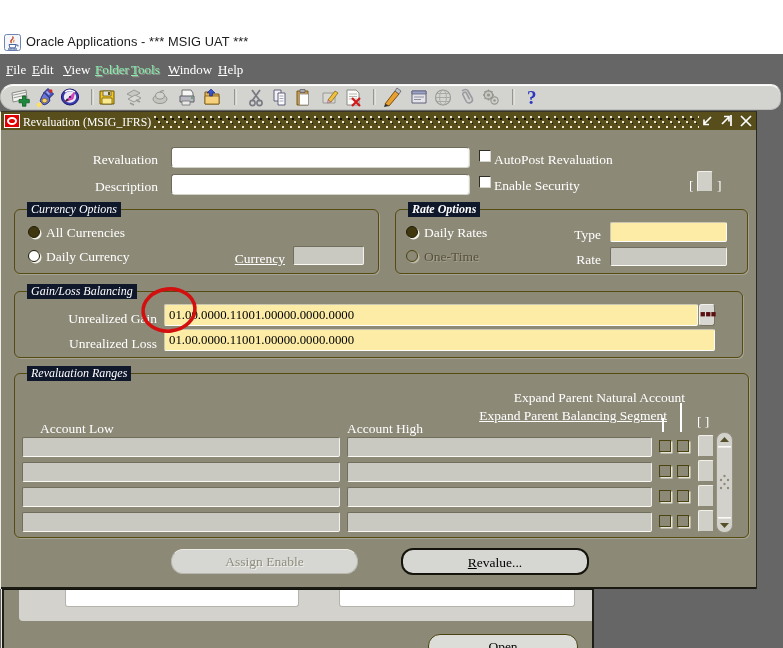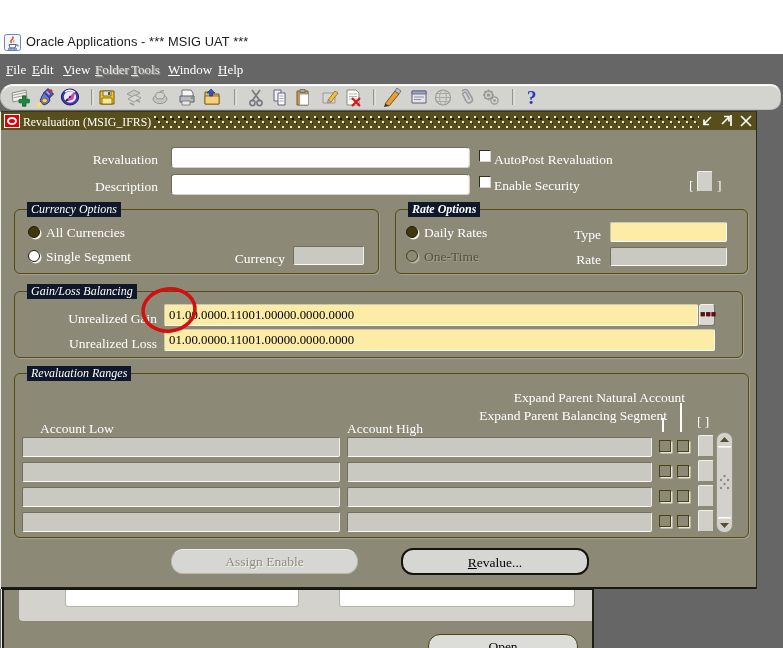--- a/index.html
+++ b/index.html
@@ -14,7 +14,7 @@
   font-size:12.8px;color:#1c1c1c;letter-spacing:0.1px;}
 #menubar{position:absolute;left:0;top:23px;width:783px;height:29px;background:#666666;}
 .mi{position:absolute;top:8px;color:#ffffff;font-size:13px;}
-.mi.dis{color:#e5e5e5;text-shadow:1.2px 1.2px 0 #9d9d97;text-align:center;}
+.mi.dis{color:#86efac;text-shadow:1.2px 1.2px 0 #9d9d97;text-align:center;}
 #toolbar{position:absolute;left:0;top:52px;width:783px;height:28px;background:#666666;}
 #tbpill{position:absolute;left:0;top:1px;width:781px;height:26px;background:#d3d3d0;
   border-radius:13px 10px 10px 13px;border:1px solid #bdbdb9;border-top-color:#f4f4f2;

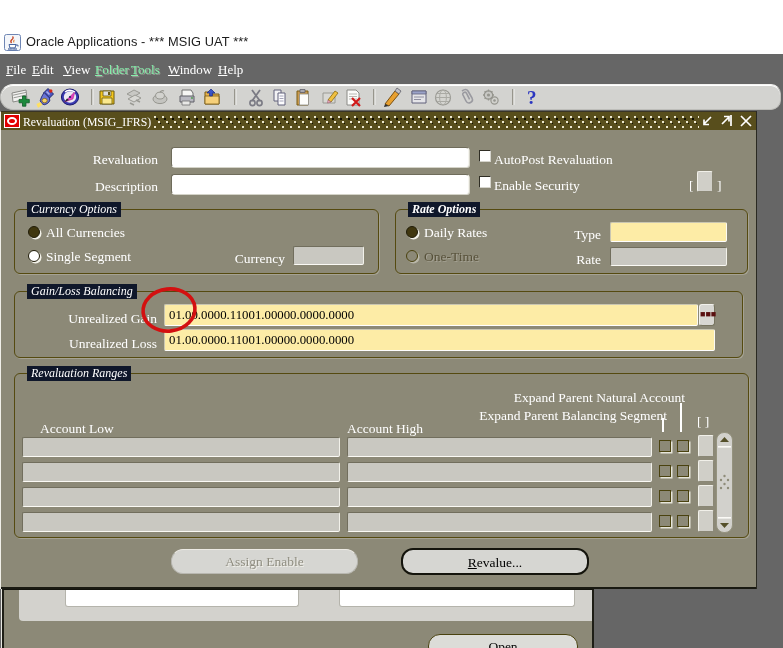--- a/index.html
+++ b/index.html
@@ -237,7 +237,7 @@
         <div class="rad sel" style="left:13px;top:16px;"></div>
         <div class="lbl" style="left:31px;top:15px;">All Currencies</div>
         <div class="rad uns" style="left:13px;top:40px;"></div>
-        <div class="lbl" style="left:31px;top:39px;">Single Segment</div>
+        <div class="lbl" style="left:31px;top:39px;">Daily Currency</div>
         <div class="lbl rlbl" style="left:137px;top:41px;width:133px;">Currency</div>
         <div class="gf" style="left:278px;top:36px;width:71px;height:19px;"></div>
       </div>

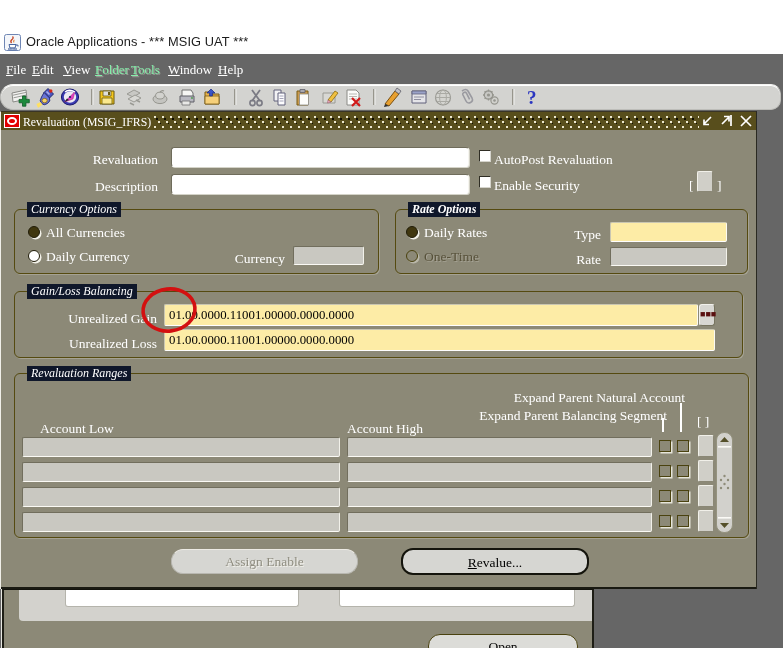--- a/index.html
+++ b/index.html
@@ -238,7 +238,7 @@
         <div class="lbl" style="left:31px;top:15px;">All Currencies</div>
         <div class="rad uns" style="left:13px;top:40px;"></div>
         <div class="lbl" style="left:31px;top:39px;">Daily Currency</div>
-        <div class="lbl rlbl" style="left:137px;top:41px;width:133px;">Currency</div>
+        <div class="lbl rlbl" style="left:137px;top:41px;width:133px;text-decoration:underline;">Currency</div>
         <div class="gf" style="left:278px;top:36px;width:71px;height:19px;"></div>
       </div>
 

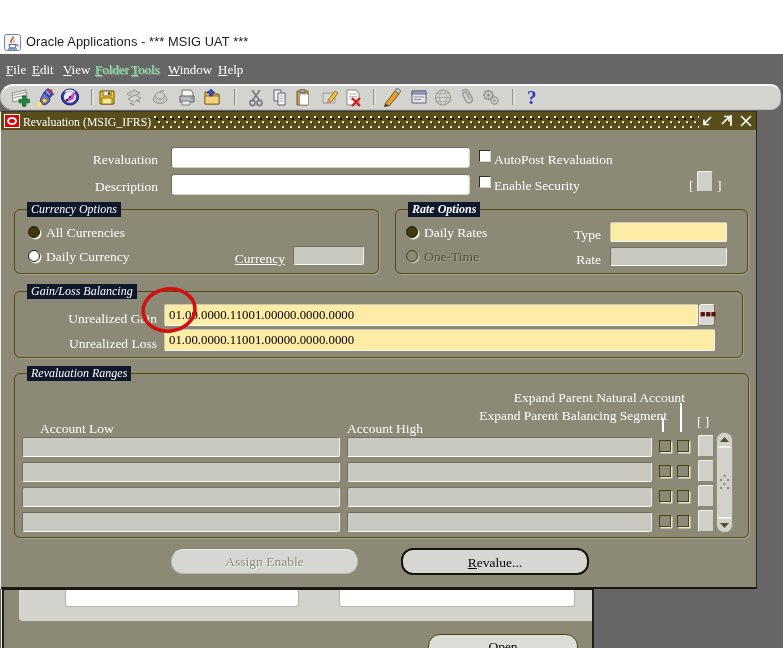--- a/index.html
+++ b/index.html
@@ -269,7 +269,7 @@
       <div class="grp" style="left:13px;top:243px;width:735px;height:165px;">
         <div class="gtitle">Revaluation Ranges</div>
         <div class="lbl rlbl" style="left:380px;top:16px;width:290px;">Expand Parent Natural Account</div>
-        <div class="lbl rlbl" style="left:360px;top:34px;width:292px;">Expand Parent Balancing Segment</div>
+        <div class="lbl rlbl" style="left:360px;top:34px;width:292px;text-decoration:underline;">Expand Parent Balancing Segment</div>
         <div class="abs" style="left:647px;top:44px;width:1.5px;height:14px;background:#fff;"></div>
         <div class="abs" style="left:665px;top:29px;width:1.5px;height:29px;background:#fff;"></div>
         <div class="lbl" style="left:682px;top:40px;">[ ]</div>

